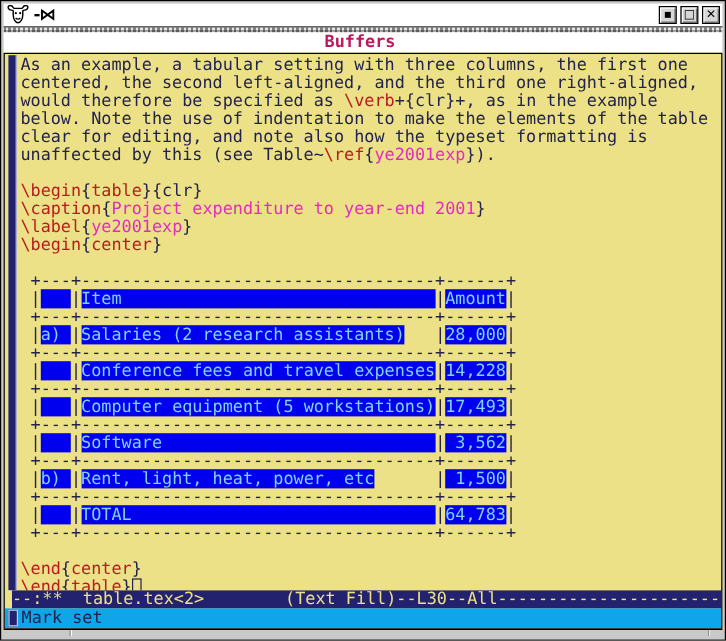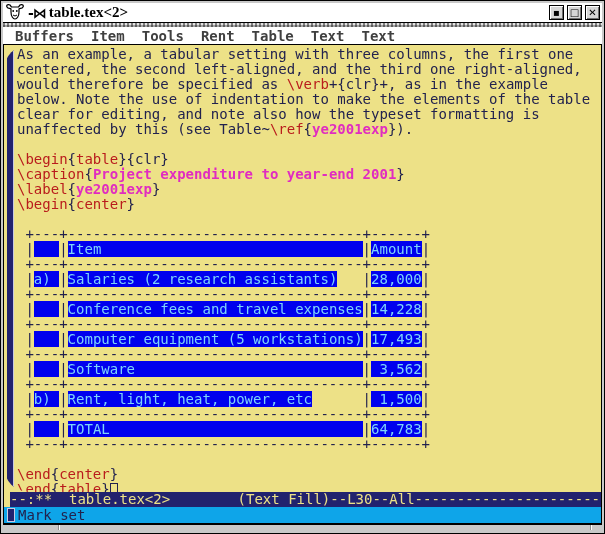--- a/index.html
+++ b/index.html
@@ -113,7 +113,6 @@
       <path d="M8 11 Q10 13 12 11" fill="none" stroke="#000" stroke-width="1"></path>
     </svg>
     <span class="title-glyph">-⋈</span>
-    <span class="title-text">table.tex&lt;2&gt;</span>
     <span class="win-buttons">
       <span class="win-btn">▪</span>
       <span class="win-btn">□</span>

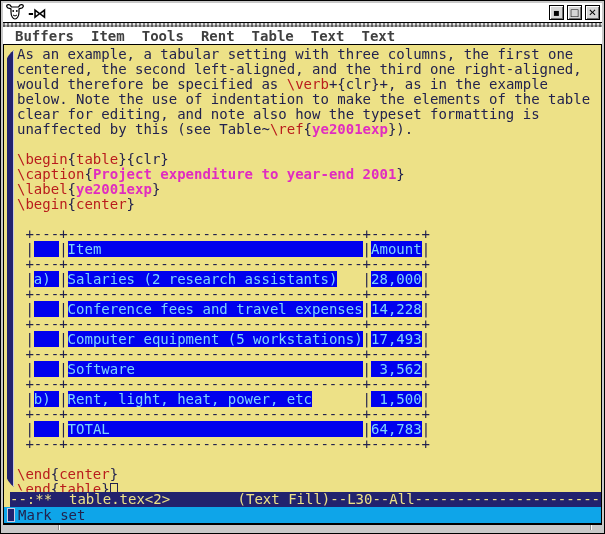--- a/index.html
+++ b/index.html
@@ -44,7 +44,7 @@
   .menubar {
     height:17px; background:#fff;
     display:flex; align-items:center; padding-left:12px;
-    font:bold 14px "DejaVu Sans Mono", monospace; color:#404040;
+    font:bold 14px "DejaVu Sans Mono", monospace; color:#be185d;flex-direction:column;
   }
   .menu-item { margin-right:17px; white-space:pre; cursor:default; }
 

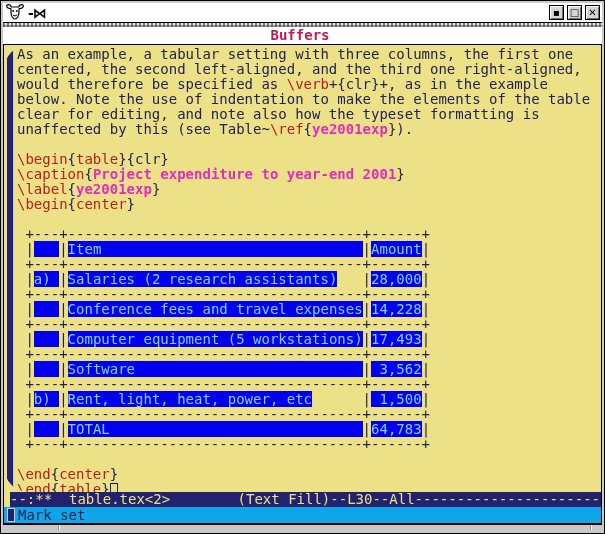--- a/index.html
+++ b/index.html
@@ -53,7 +53,7 @@
     flex:1; border:1px solid #000; background:#ede187;
     display:flex; flex-direction:column; overflow:hidden; position:relative;
   }
-  .editor-body { flex:1; position:relative; overflow:hidden;border-radius:25px; }
+  .editor-body { flex:1; position:relative; overflow:hidden; }
   .vscroll {
     position:absolute; left:3px; top:1px; bottom:0; width:7px;
     background:#22226e; border-right:1px solid #c9c9e2;

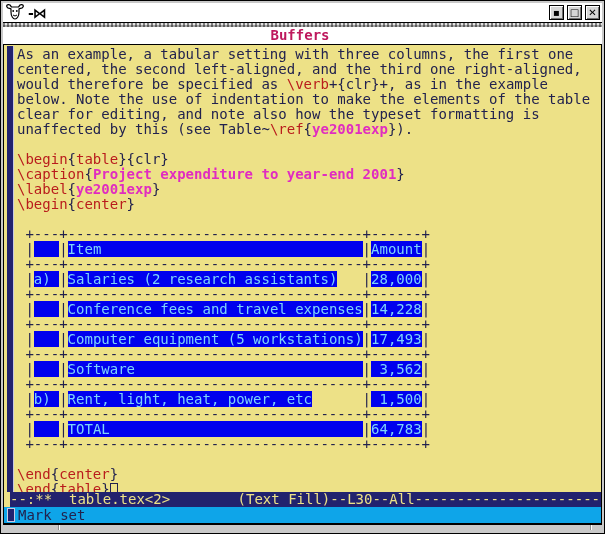--- a/index.html
+++ b/index.html
@@ -67,7 +67,7 @@
   .s-d   { color:#22224e; }
   .s-kw  { color:#b91c1c; }
   .s-env { color:#b91c1c; }
-  .s-str { color:#e02cc0;font-weight:bold; }
+  .s-str { color:#e02cc0; }
   .s-cell{ background:#0000ee; color:#7dd3fc; }
   .s-cur {
     display:inline-block; width:8px; height:12px;

